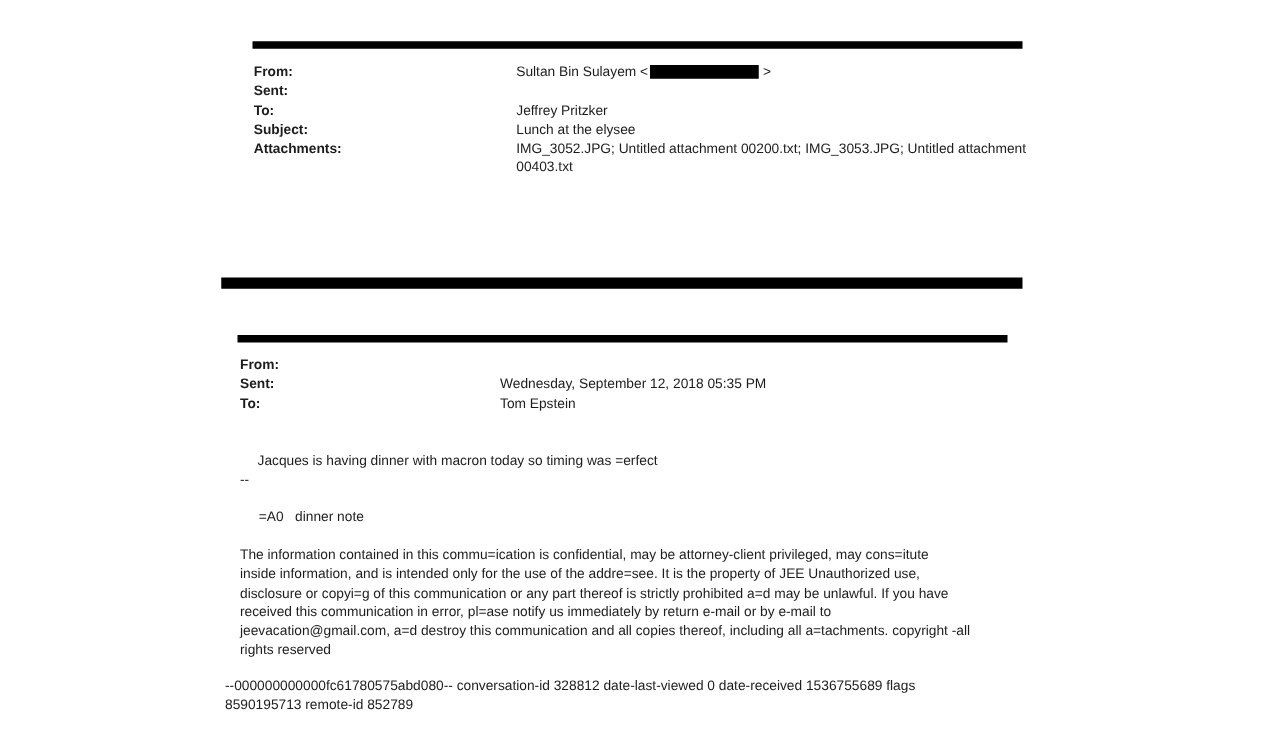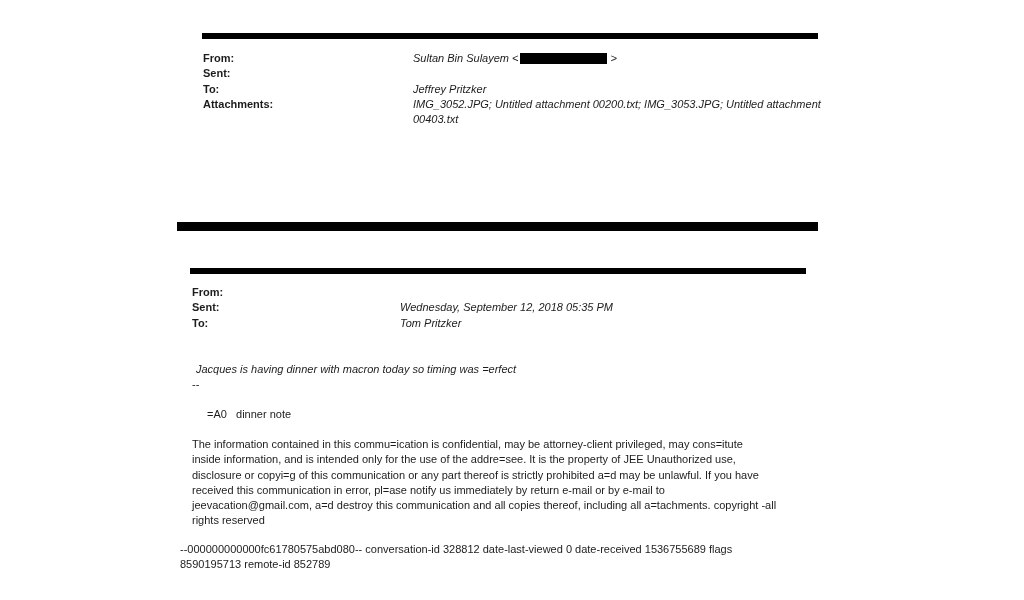--- a/index.html
+++ b/index.html
@@ -29,7 +29,7 @@
   .lbl { font-weight: bold; flex: 0 0 auto; }
   .header1 .lbl { width: 178px; }
   .header2 .lbl { width: 176px; }
-  .val { flex: 1 1 auto; white-space: pre-wrap; font-style: italic; }
+  .val { flex: 1 1 auto; white-space: pre-wrap; }
 
   .redaction {
     display: inline-block;

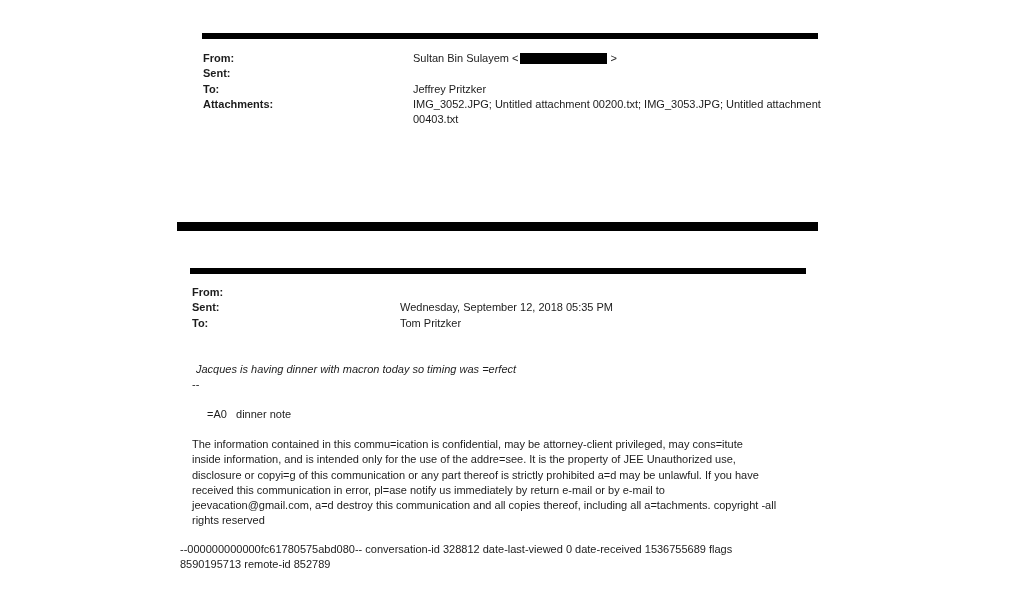--- a/index.html
+++ b/index.html
@@ -66,6 +66,10 @@
       <span class="val">Jeffrey Pritzker</span>
     </div>
     <div class="hrow">
+      <span class="lbl">Subject:</span>
+      <span class="val">Lunch at the elysee</span>
+    </div>
+    <div class="hrow">
       <span class="lbl">Attachments:</span>
       <span class="val lines">IMG_3052.JPG; Untitled attachment 00200.txt; IMG_3053.JPG; Untitled attachment
 00403.txt</span>

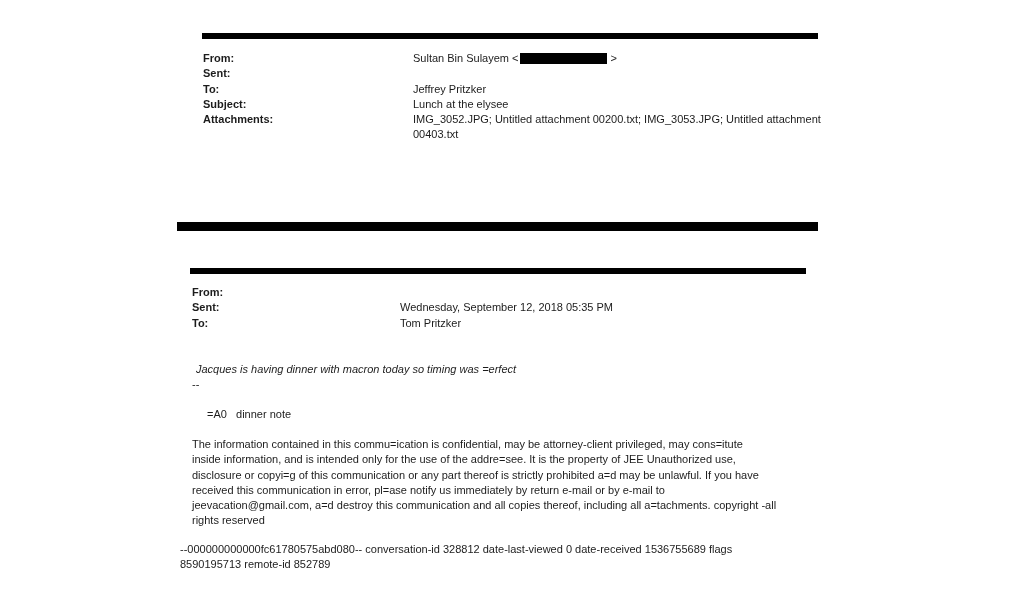--- a/index.html
+++ b/index.html
@@ -91,7 +91,7 @@
     </div>
     <div class="hrow">
       <span class="lbl">To:</span>
-      <span class="val">Tom Pritzker</span>
+      <span class="val">Tom Epstein</span>
     </div>
   </div>
 

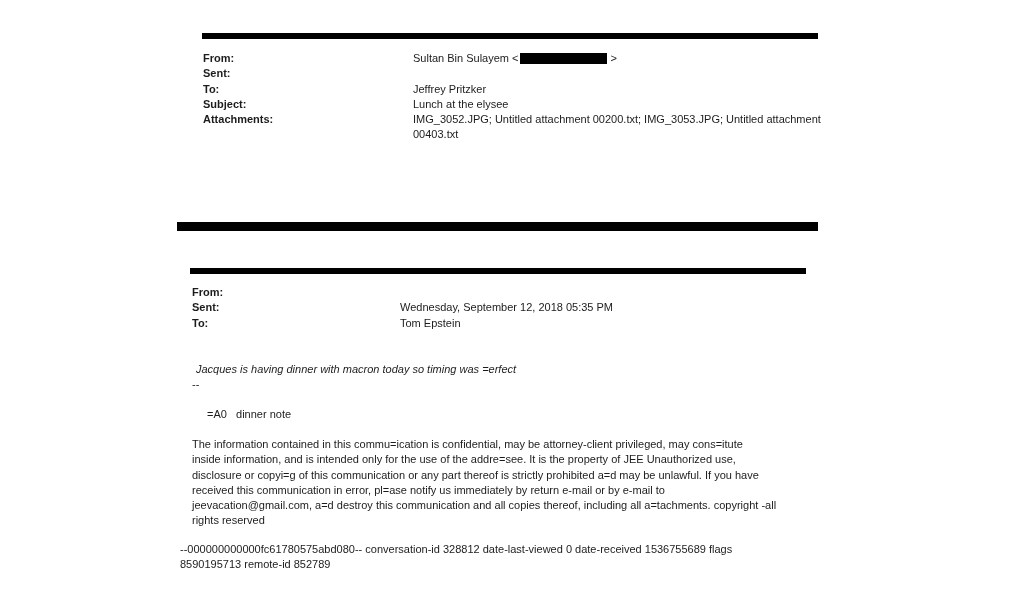--- a/index.html
+++ b/index.html
@@ -40,7 +40,7 @@
   }
 
   .body1          { position: absolute; left: 203px; top: 172px; width: 650px; }
-  .body2-line1    { position: absolute; left: 196px; top: 362px; width: 650px; font-style: italic; }
+  .body2-line1    { position: absolute; left: 206px; top: 362px; width: 650px; }
   .body2-sig      { position: absolute; left: 192px; top: 377px; }
   .body2-note     { position: absolute; left: 207px; top: 407px; }
   .body2-disclaimer { position: absolute; left: 192px; top: 437px; width: 650px; }

